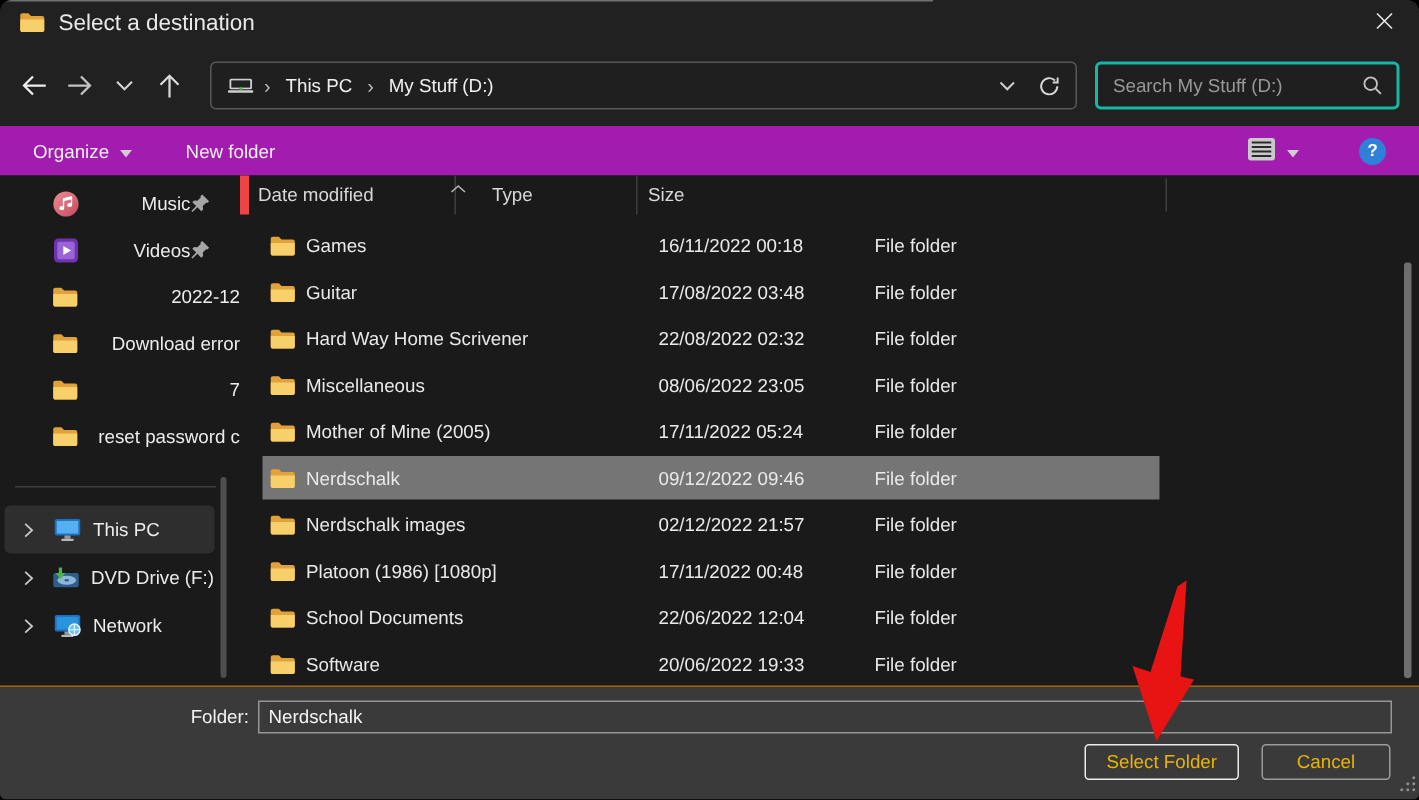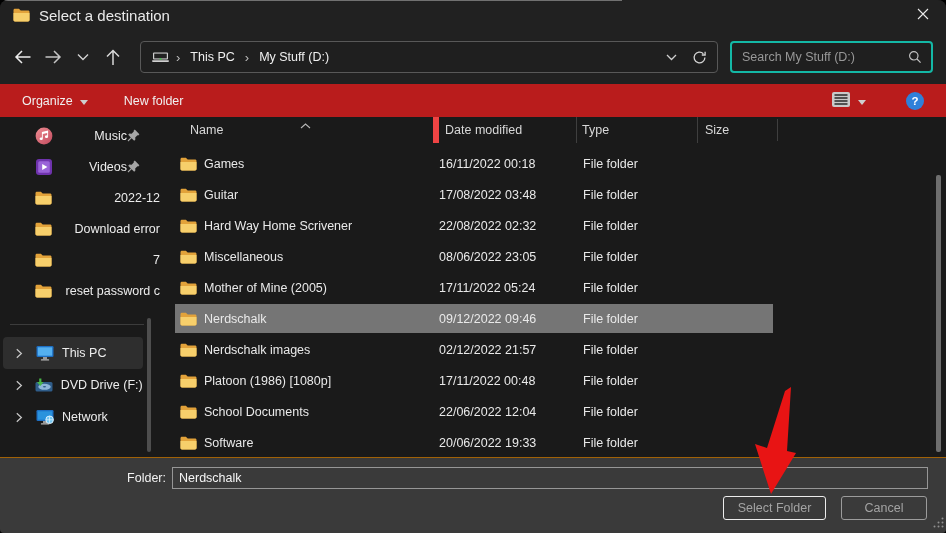--- a/index.html
+++ b/index.html
@@ -31,7 +31,7 @@
   .searchbox input::placeholder{color:#989898;}
   .search-ic{margin-right:9px;display:flex;}
   
-  .toolbar{position:absolute;top:84px;left:0;right:0;height:33px;background:#b91c1c;display:flex;align-items:center;padding:0 16px;}
+  .toolbar{position:absolute;top:84px;left:0;right:0;height:33px;background:#a21caf;display:flex;align-items:center;padding:0 16px;}
   .tb-btn{background:transparent;border:none;color:#f0f0f0;font-size:12.5px;font-family:inherit;display:flex;align-items:center;gap:7px;cursor:pointer;padding:4px 6px;}
   .tb-new{margin-left:24px;}
   .tb-right{margin-left:auto;display:flex;align-items:center;}

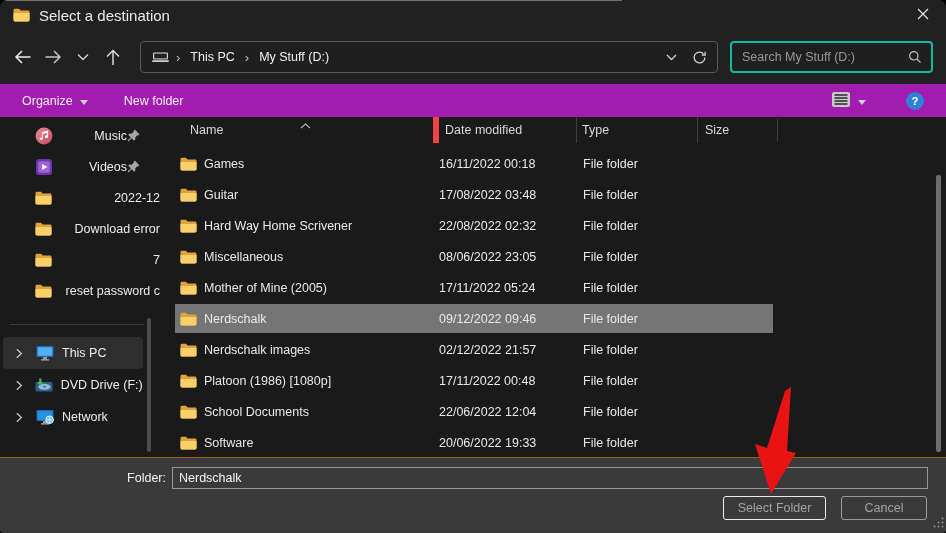--- a/index.html
+++ b/index.html
@@ -331,9 +331,6 @@
         <span class="sort-chev"><svg width="11" height="6" viewBox="0 0 11 6">
               <path d="M1 5L5.5 1 10 5" stroke="#b5b5b5" stroke-width="1.1" fill="none"></path>
             </svg></span>
-        <div class="hcell hc0">
-            <span>Name</span>
-          </div>
           <div class="hcell hc1">
             <span>Date modified</span>
           </div>

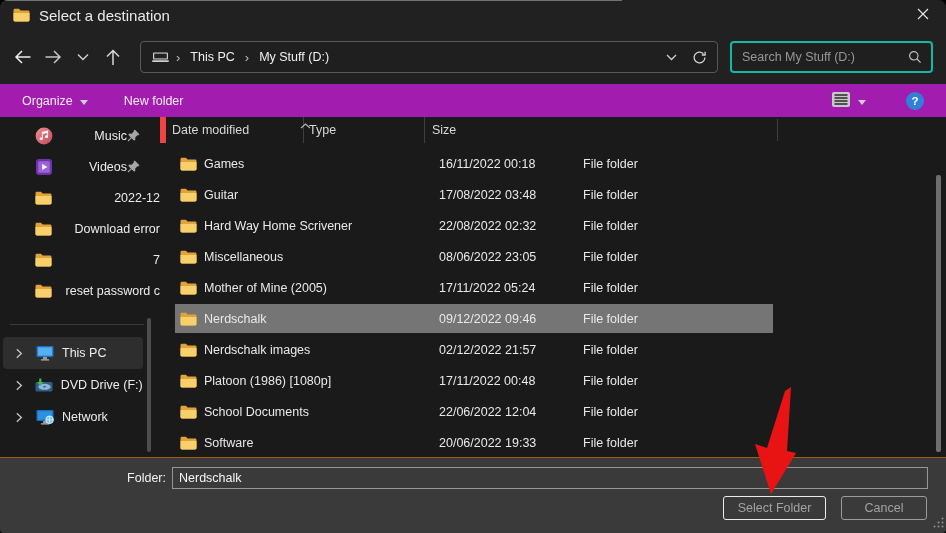--- a/index.html
+++ b/index.html
@@ -59,7 +59,7 @@
   .hcell{display:flex;align-items:center;cursor:pointer;}
   .hc0{width:273px;padding-left:30px;}
   .hc1{width:143px;padding-left:6px;border-left:6px solid #ef4444;}
-  .hc2{width:121px;padding-left:5px;border-left:1px solid #3f3f3f;}
+  .hc2{width:121px;padding-left:24px;border-left:1px solid #3f3f3f;}
   .hc3{width:80px;padding-left:7px;border-left:1px solid #3f3f3f;}
   .hdr-extra-div{position:absolute;left:617px;top:2px;bottom:2px;width:1px;background:#3f3f3f;}
   .sort-chev{position:absolute;left:140px;top:1px;}

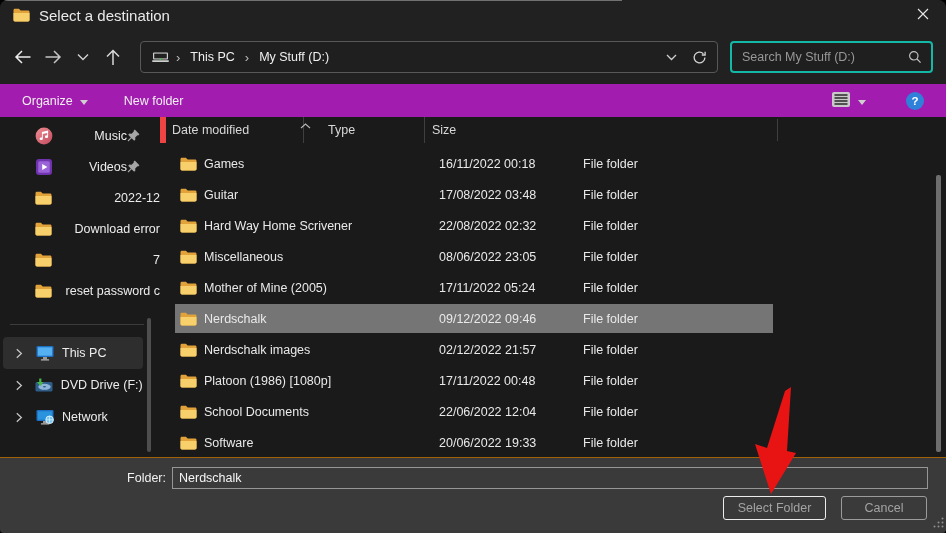--- a/index.html
+++ b/index.html
@@ -78,7 +78,7 @@
   .footer{position:absolute;left:0;right:0;top:457px;height:76px;background:#3a3a3a;border-top:1px solid #a16207;}
   .f-label{position:absolute;left:104px;top:13px;width:62px;text-align:right;color:#f2f2f2;}
   .f-input{position:absolute;left:172px;top:9px;width:756px;height:22px;background:#3a3a3a;border:1px solid #969696;color:#f5f5f5;font-size:12.5px;font-family:inherit;padding:0 6px;outline:none;}
-  .f-btn{position:absolute;top:38px;height:24px;background:#3a3a3a;color:#a3a3a3;font-size:12.5px;font-family:inherit;border-radius:3px;cursor:pointer;}
+  .f-btn{position:absolute;top:38px;height:24px;background:#3a3a3a;color:#eab308;font-size:12.5px;font-family:inherit;border-radius:3px;cursor:pointer;}
   .btn-select{left:723px;width:103px;border:1.6px solid #ececec;}
   .btn-cancel{left:841px;width:86px;border:1px solid #9b9b9b;}
   .grip{position:absolute;right:1px;bottom:1px;}

